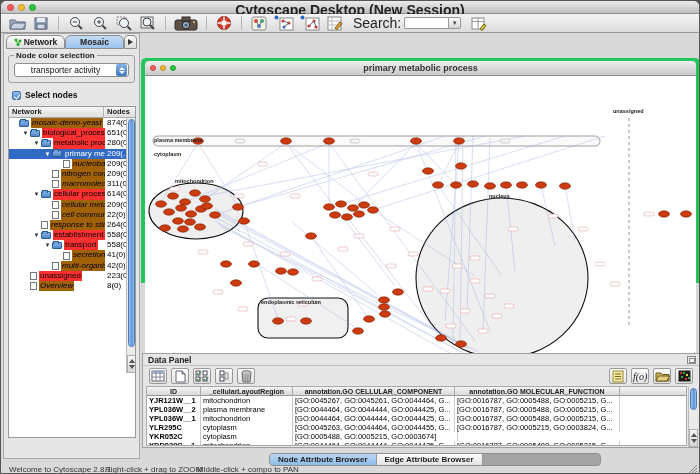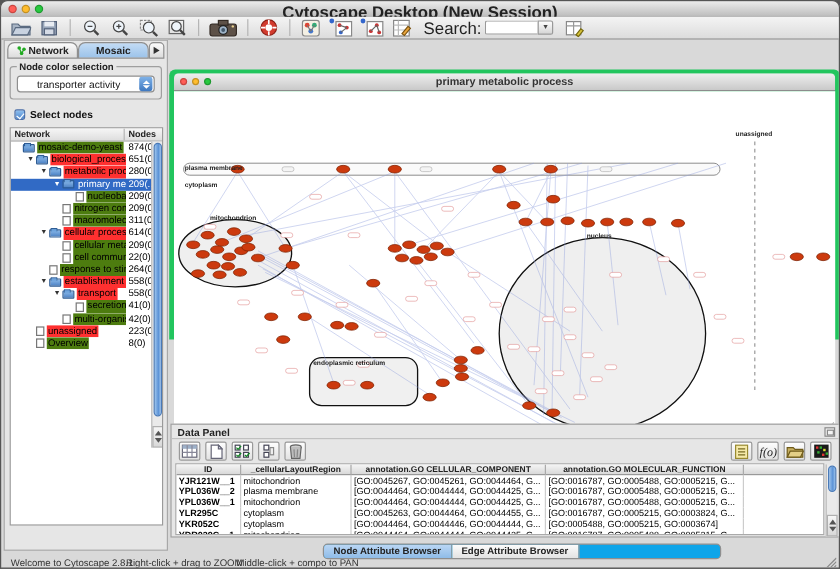--- a/index.html
+++ b/index.html
@@ -86,7 +86,7 @@
     background:#6ea3dc;border:1px solid #2e5c94;border-bottom:none;border-radius:1px 1px 0 0;}
   .ticon.file{width:7px;height:8px;background:#fff;border:1px solid #777;}
   .tlabel{padding:0 1px;overflow:hidden;}
-  .tlabel.bg-green{background:#4d7c0f;}
+  .tlabel.bg-green{background:#a16207;font-style:italic;}
   .tlabel.bg-red{background:#ff3030;}
   .tcount{position:absolute;left:98px;top:0;font-size:8px;}
   .trow.sel{background:#316ac5;color:#fff;}

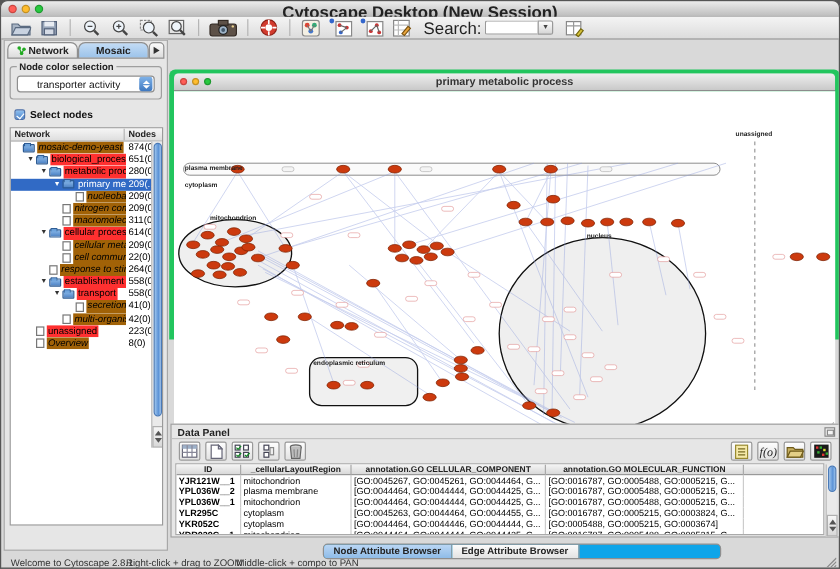--- a/index.html
+++ b/index.html
@@ -788,7 +788,6 @@
           <div class="drow">
             <span class="dcell c0">YKR052C</span>
             <span class="dcell c1">cytoplasm</span>
-            <span class="dcell c2">[GO:0044464, GO:0044446, GO:0044444, G...</span>
             <span class="dcell c3">[GO:0005488, GO:0005215, GO:0003674]</span>
             <span class="dcell c4"></span>
           </div>

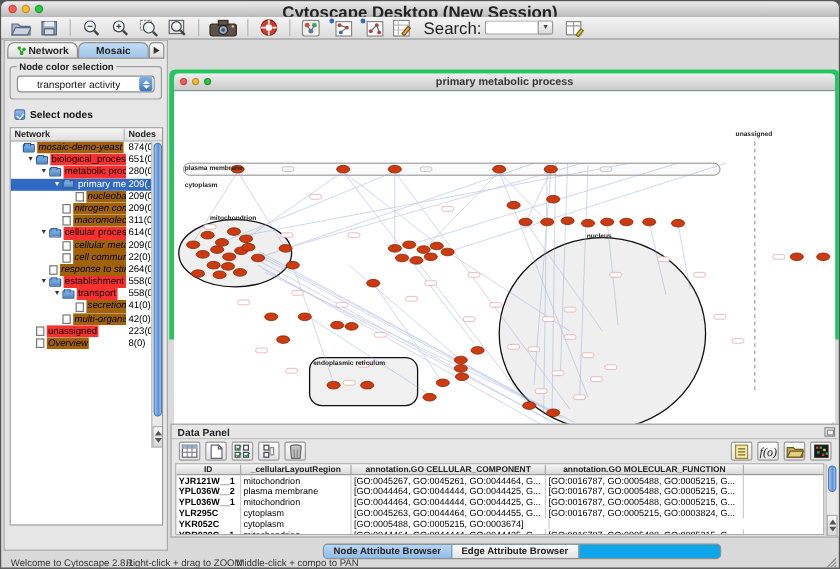--- a/index.html
+++ b/index.html
@@ -136,7 +136,7 @@
   .dcell.c4{flex:1;border-right:none;}
   
   .btabs{position:absolute;left:268px;top:452px;height:13px;display:flex;
-    border:1px solid #8f8f8f;border-radius:4px;overflow:hidden;background:#0ea5e9;}
+    border:1px solid #8f8f8f;border-radius:4px;overflow:hidden;background:#a3a3a3;}
   .btab{font-size:8px;font-weight:bold;color:#222;padding:1px 8px 0 8px;
     border-right:1px solid #9a9a9a;background:linear-gradient(#fbfbfb,#e3e3e3);}
   .btab:last-child{border-right:none;margin-top:36px;}

